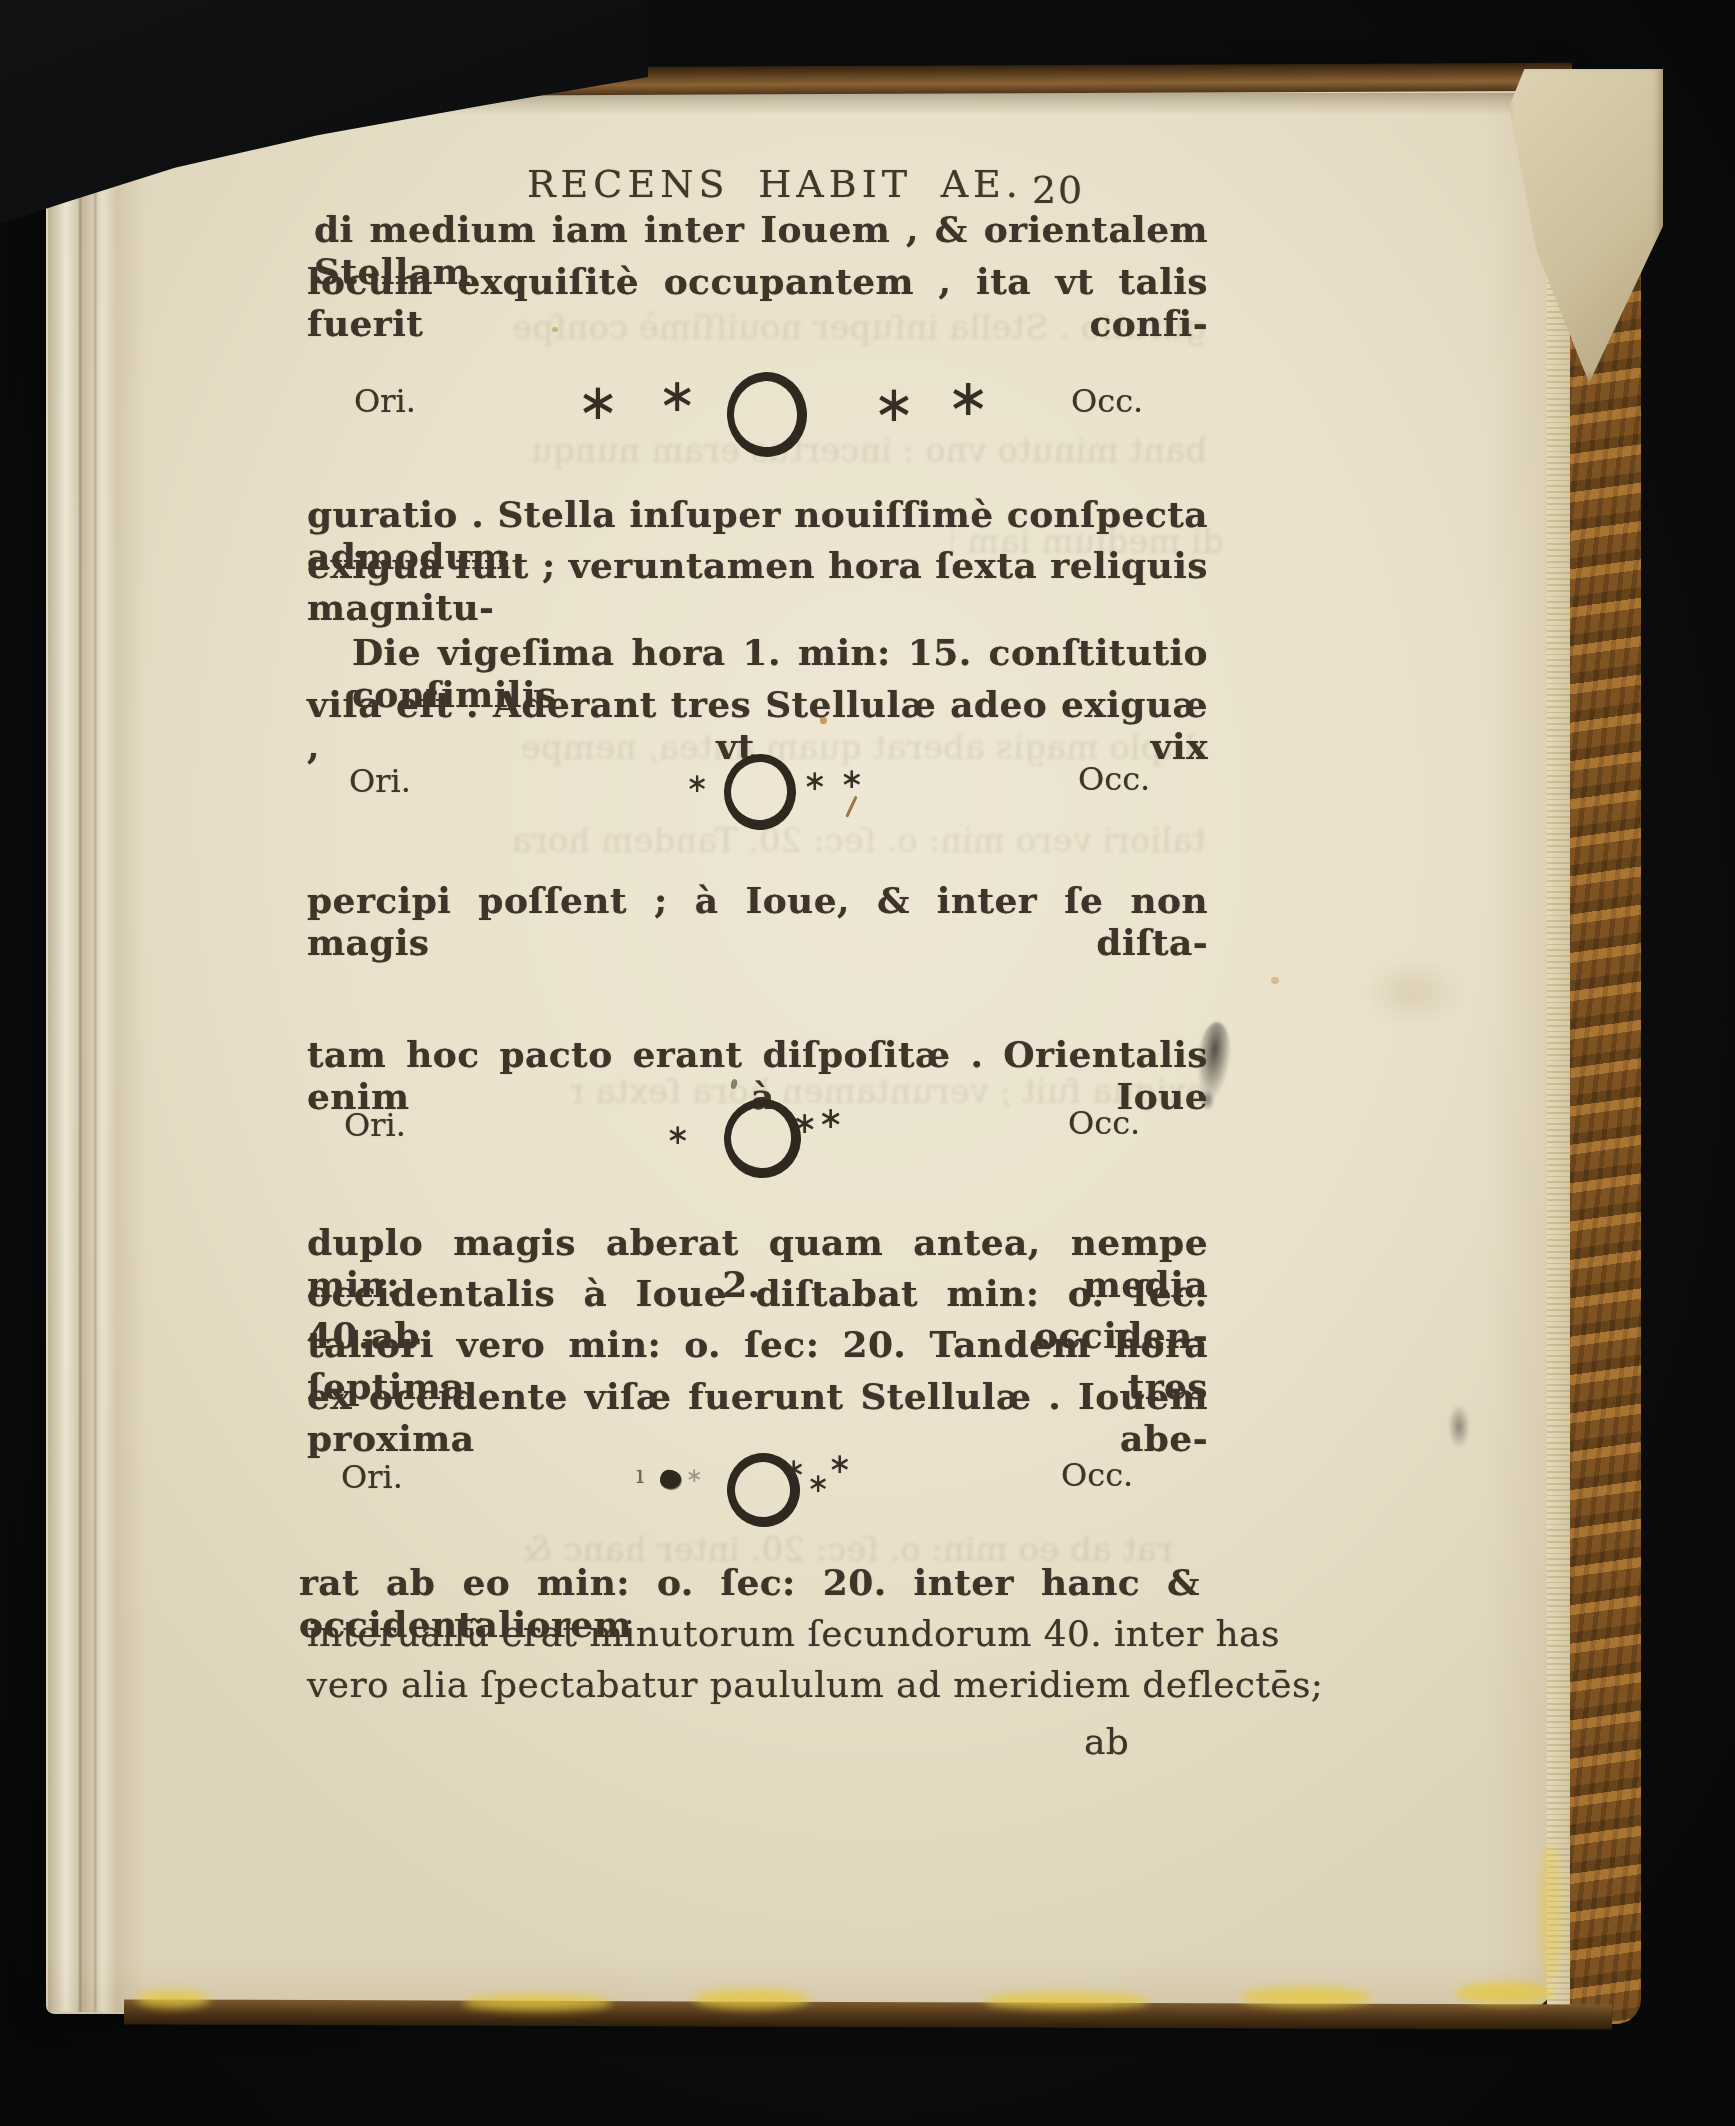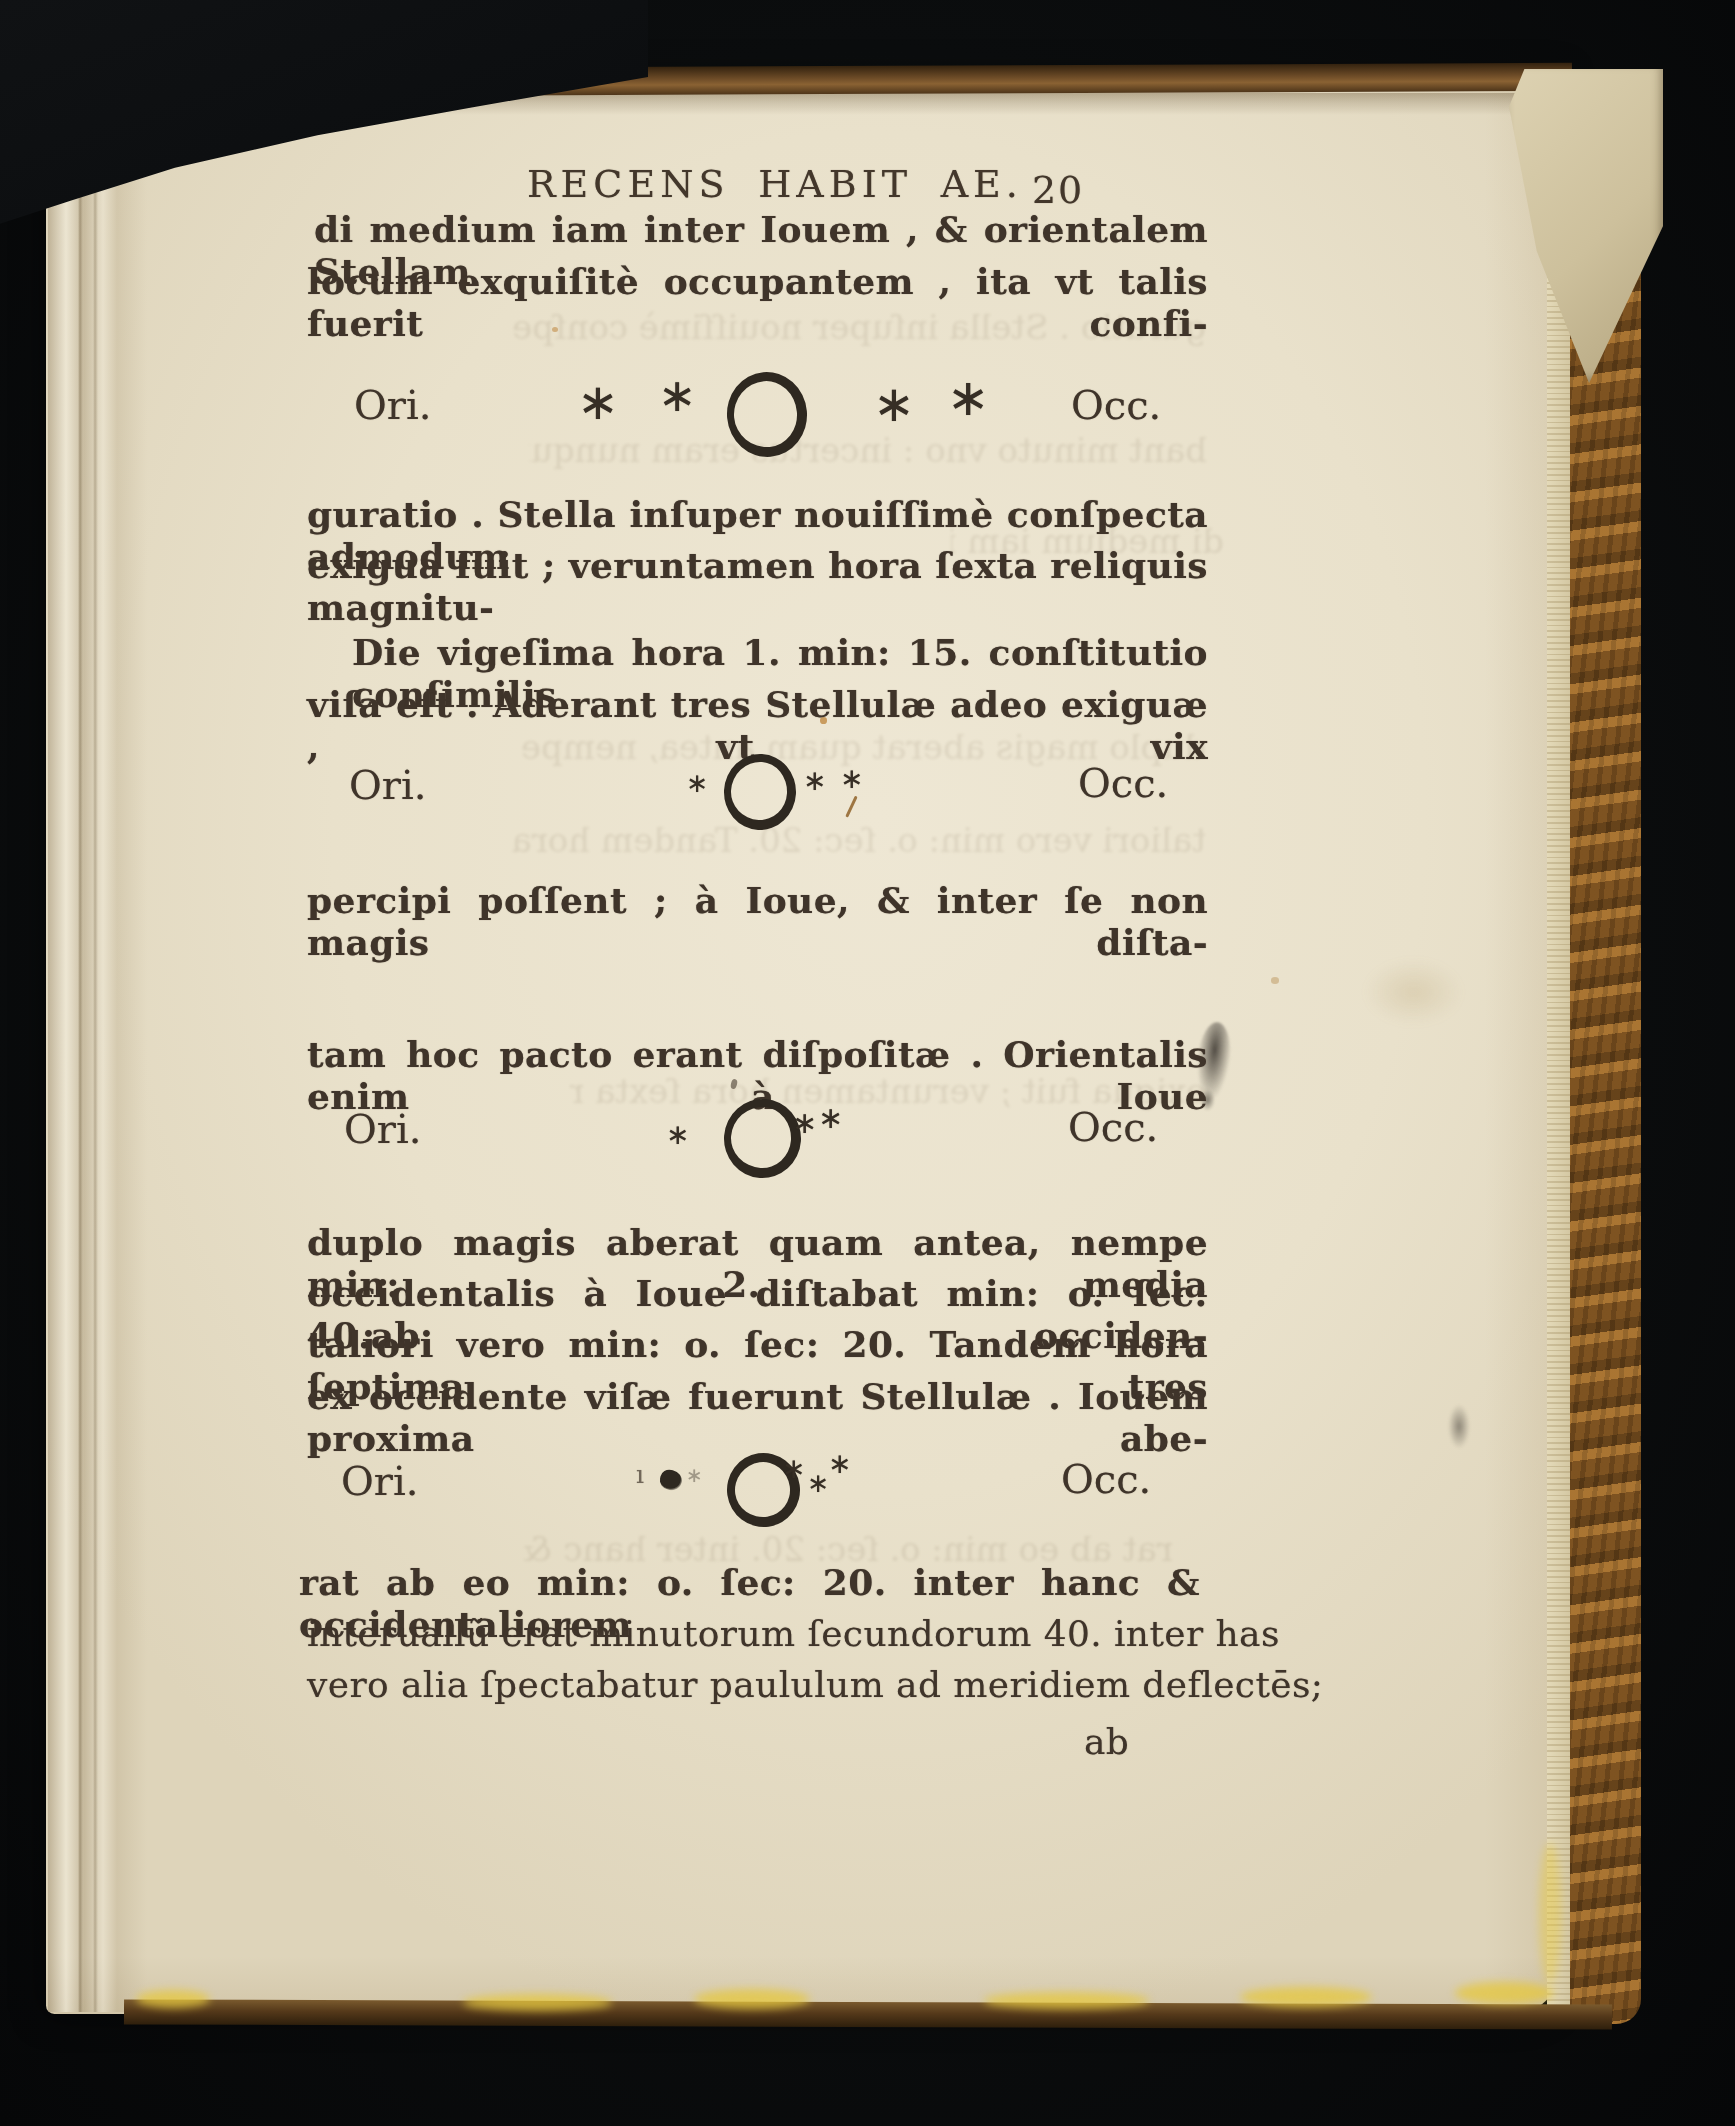--- a/index.html
+++ b/index.html
@@ -48,7 +48,7 @@
   .tl.j{white-space:normal;text-align:justify;text-align-last:justify;font-weight:bold;}
   .head{font-size:38px;letter-spacing:5px;word-spacing:11.6px;color:#43372b;z-index:4;
     text-shadow:0 0 1px rgba(62,50,38,.55);}
-  .lbl{font-size:40px;color:#3f342a;z-index:4;text-shadow:0 0 1px rgba(62,50,38,.5);}
+  .lbl{font-size:32px;color:#3f342a;z-index:4;text-shadow:0 0 1px rgba(62,50,38,.5);}
   .star{font-family:"DejaVu Sans",sans-serif;color:#362e25;z-index:4;line-height:1;
     text-shadow:0 0 0.8px rgba(54,46,37,.6);}
   .jup{border-style:solid;border-color:#2e2820;border-radius:50%;z-index:4;}

